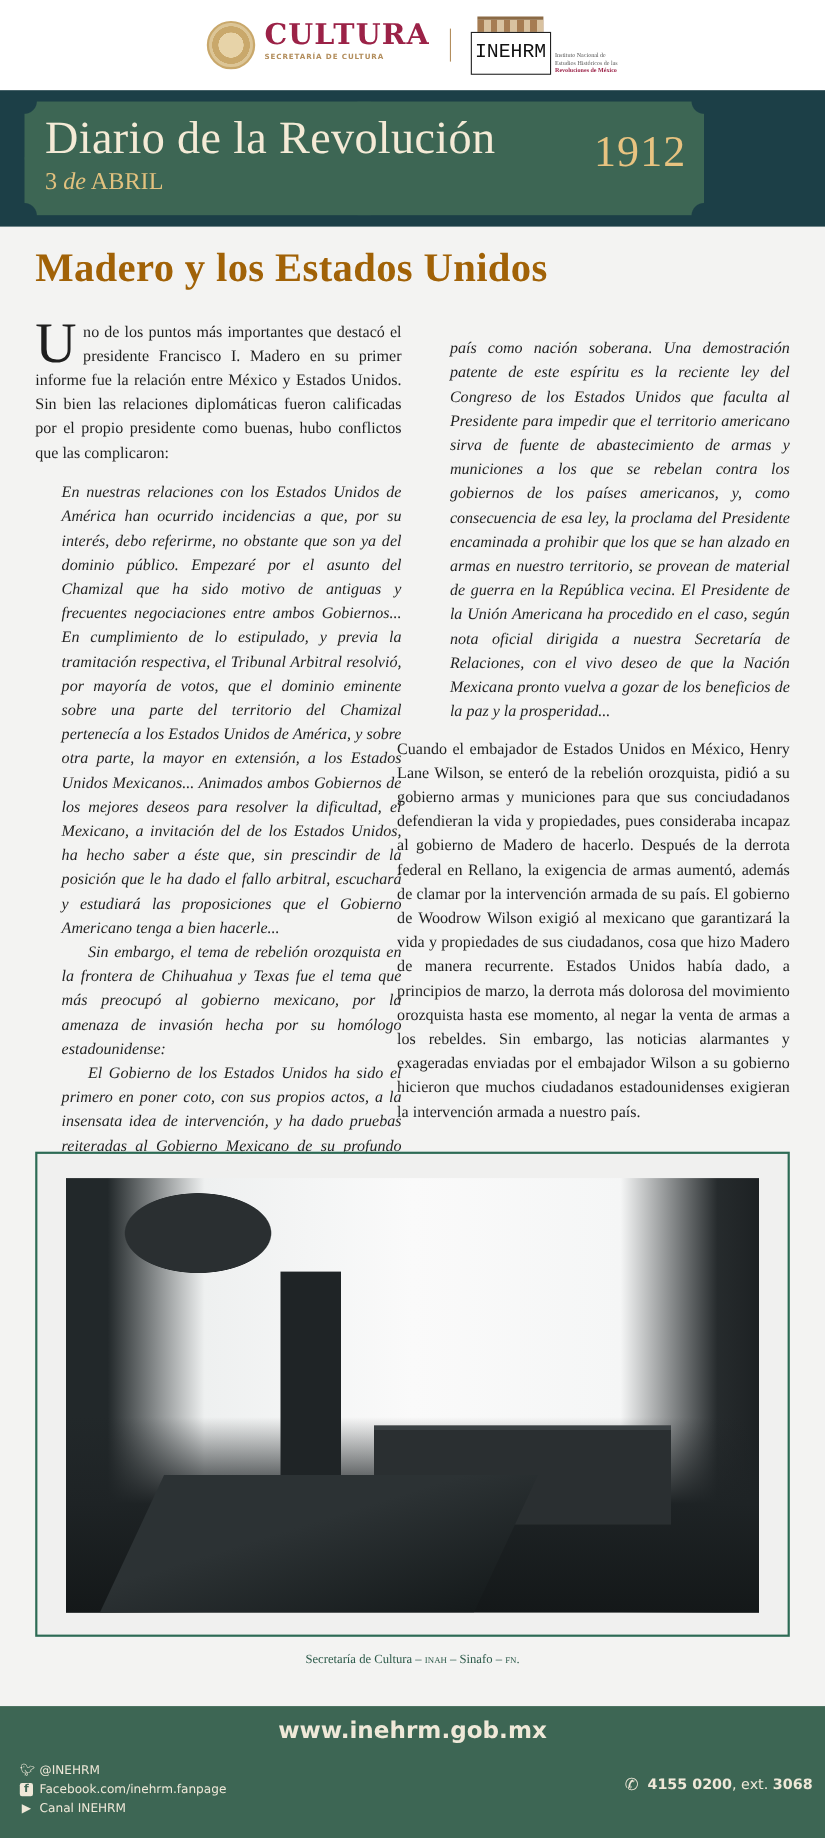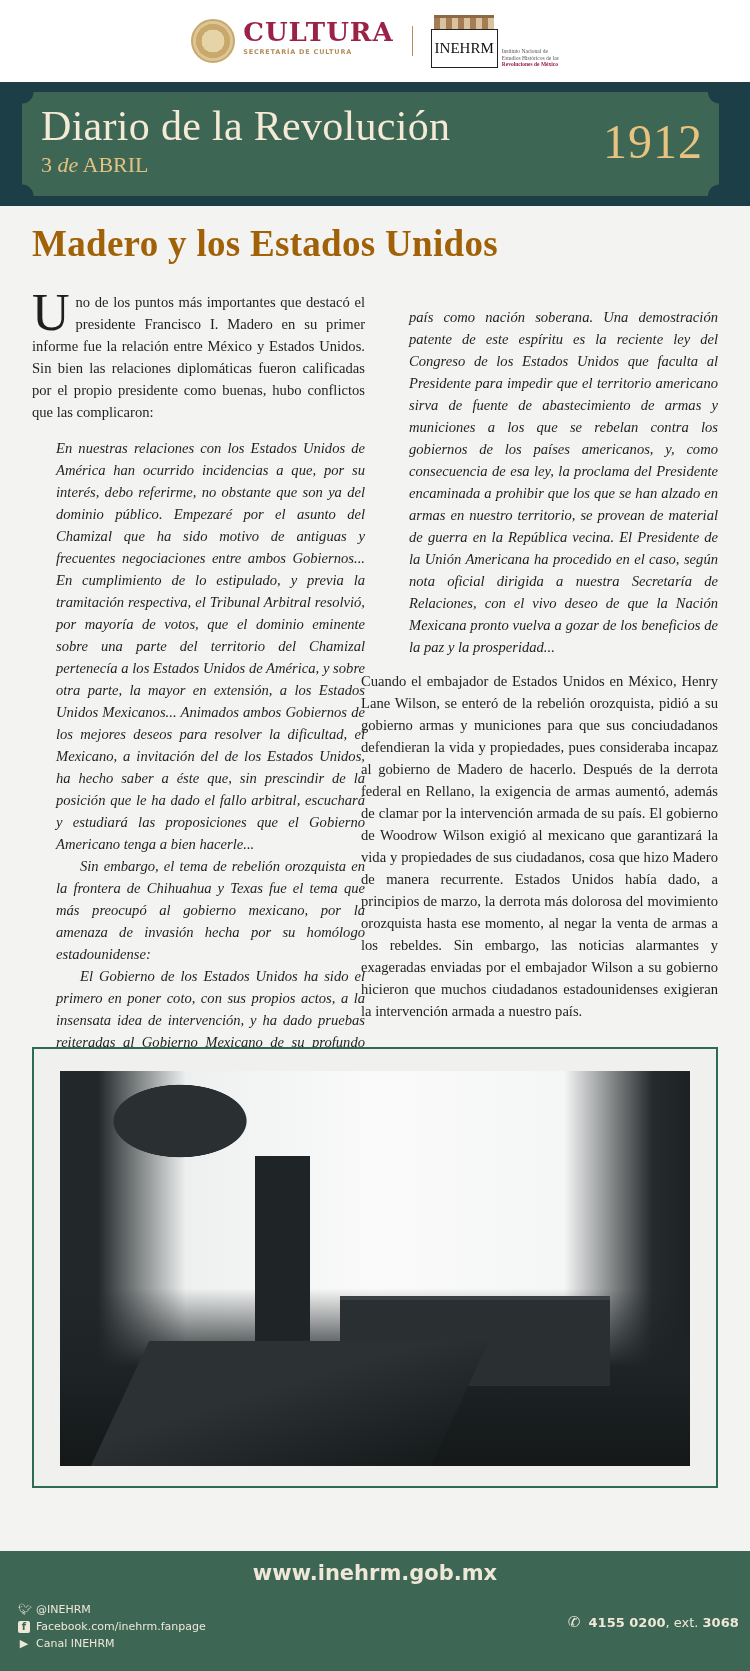--- a/index.html
+++ b/index.html
@@ -41,7 +41,7 @@
   }
   .inehrm-box {
     border: 1.5px solid #222; padding: 11px 3px;
-    font-family: Liberation Serif, serif; font-size: 15px; color: #111; line-height: 15px;
+    font-family: Liberation Mono, monospace; font-size: 18px; color: #111; line-height: 15px;
   }
   .inehrm-desc {
     font-family: "Liberation Serif", serif; font-size: 5.5px; line-height: 6.5px; color: #555;

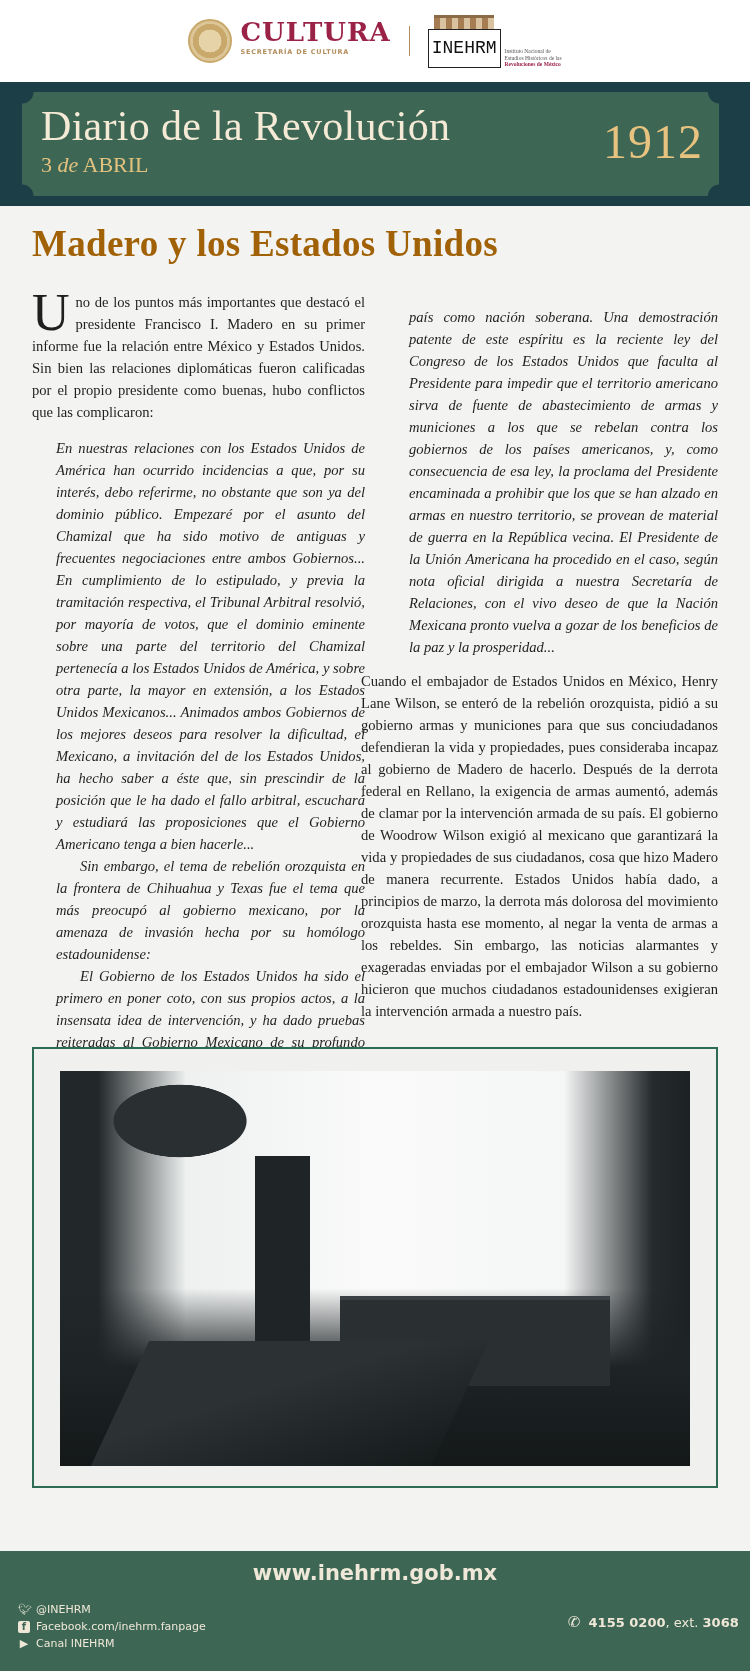--- a/index.html
+++ b/index.html
@@ -54,7 +54,7 @@
     background: #1c3f47;
   }
   .banner-inner {
-    position: absolute; left: 22px; top: 10px; width: 697px; height: 104px;
+    position: absolute; left: 22px; top: 10px; width: 618px; height: 104px;
     background: #3d6654;
     -webkit-mask:
       radial-gradient(circle 12px at 0 0, transparent 11px, #000 12px) top left,

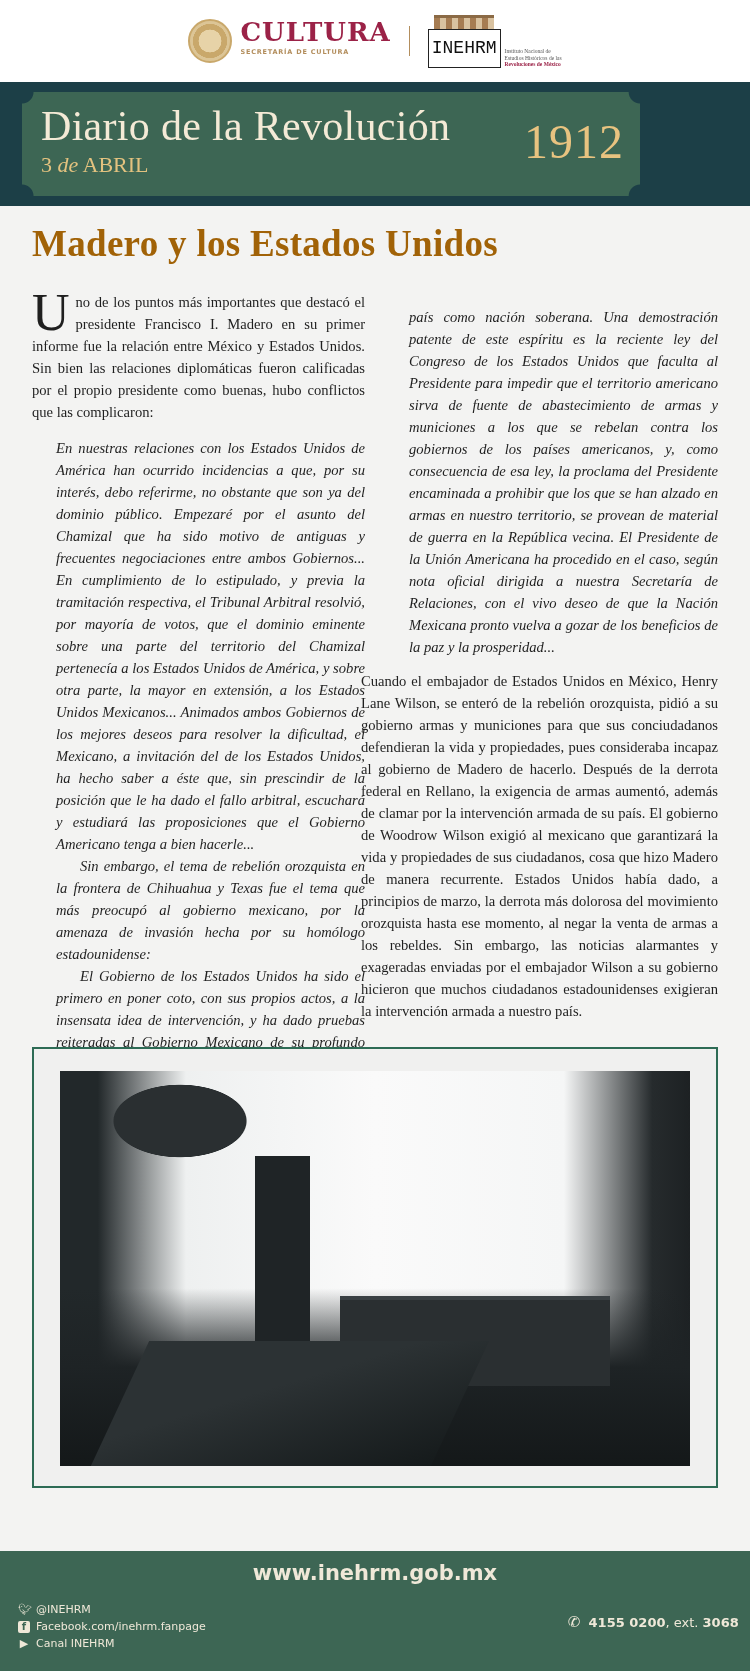--- a/index.html
+++ b/index.html
@@ -76,7 +76,7 @@
   .banner-date i { font-style: italic; }
   .banner-year {
     position: absolute; right: 16px; top: 22px;
-    font-family: "Liberation Serif", serif; font-size: 48px; color: #e8c380;
+    font-family: "Liberation Serif", serif; font-size: 40px; color: #e8c380;
     letter-spacing: 1px;
   }
 

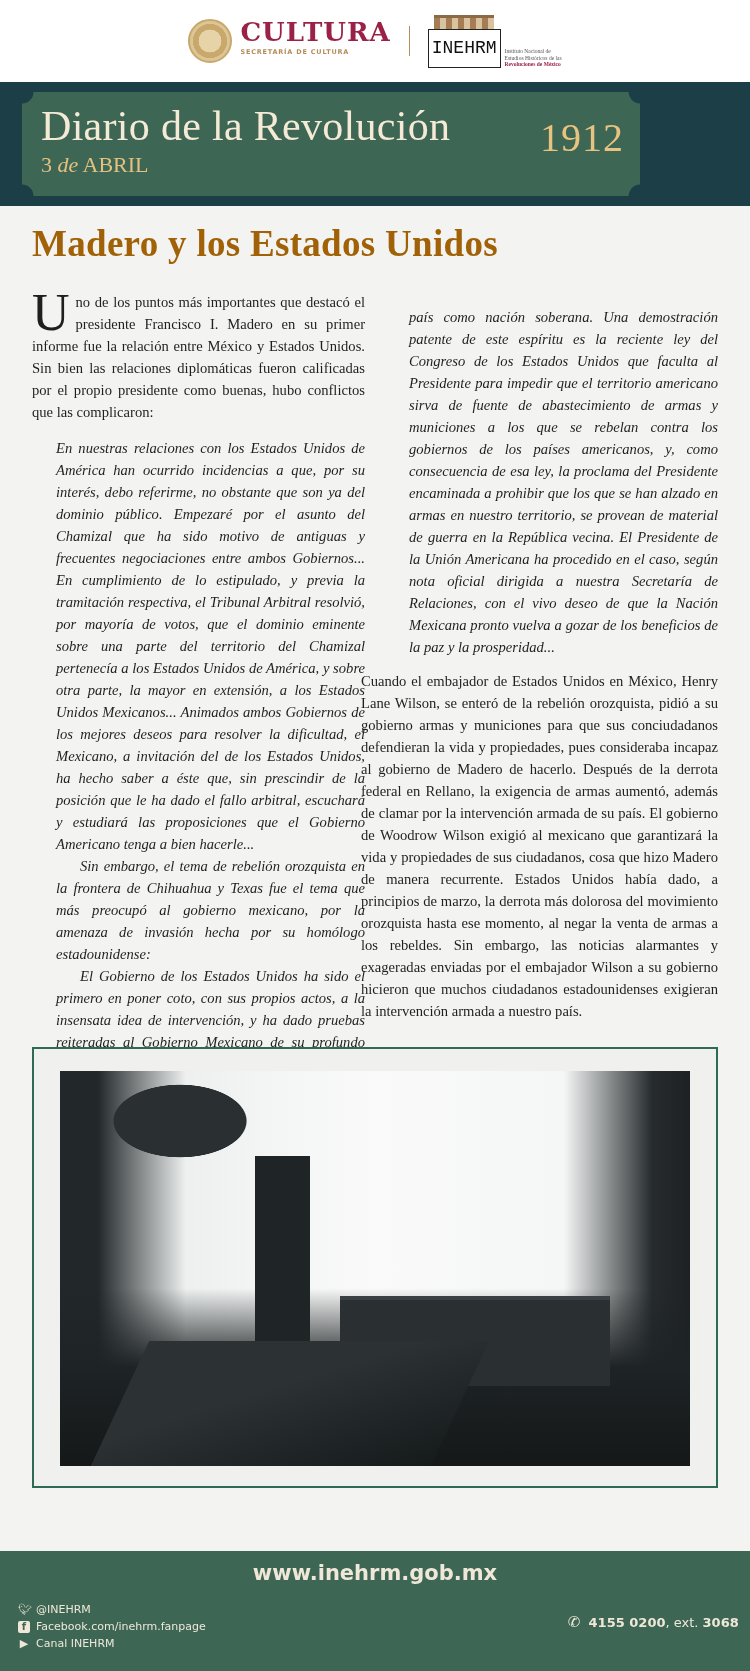--- a/index.html
+++ b/index.html
@@ -210,6 +210,9 @@
 </div>
 
 <div class="caption">
+  <div>
+    <span>Secretaría de Cultura – </span><span class="sc">inah</span><span> – Sinafo – </span><span class="sc">fn</span><span>.</span>
+  </div>
 </div>
 
 <div class="footer">

